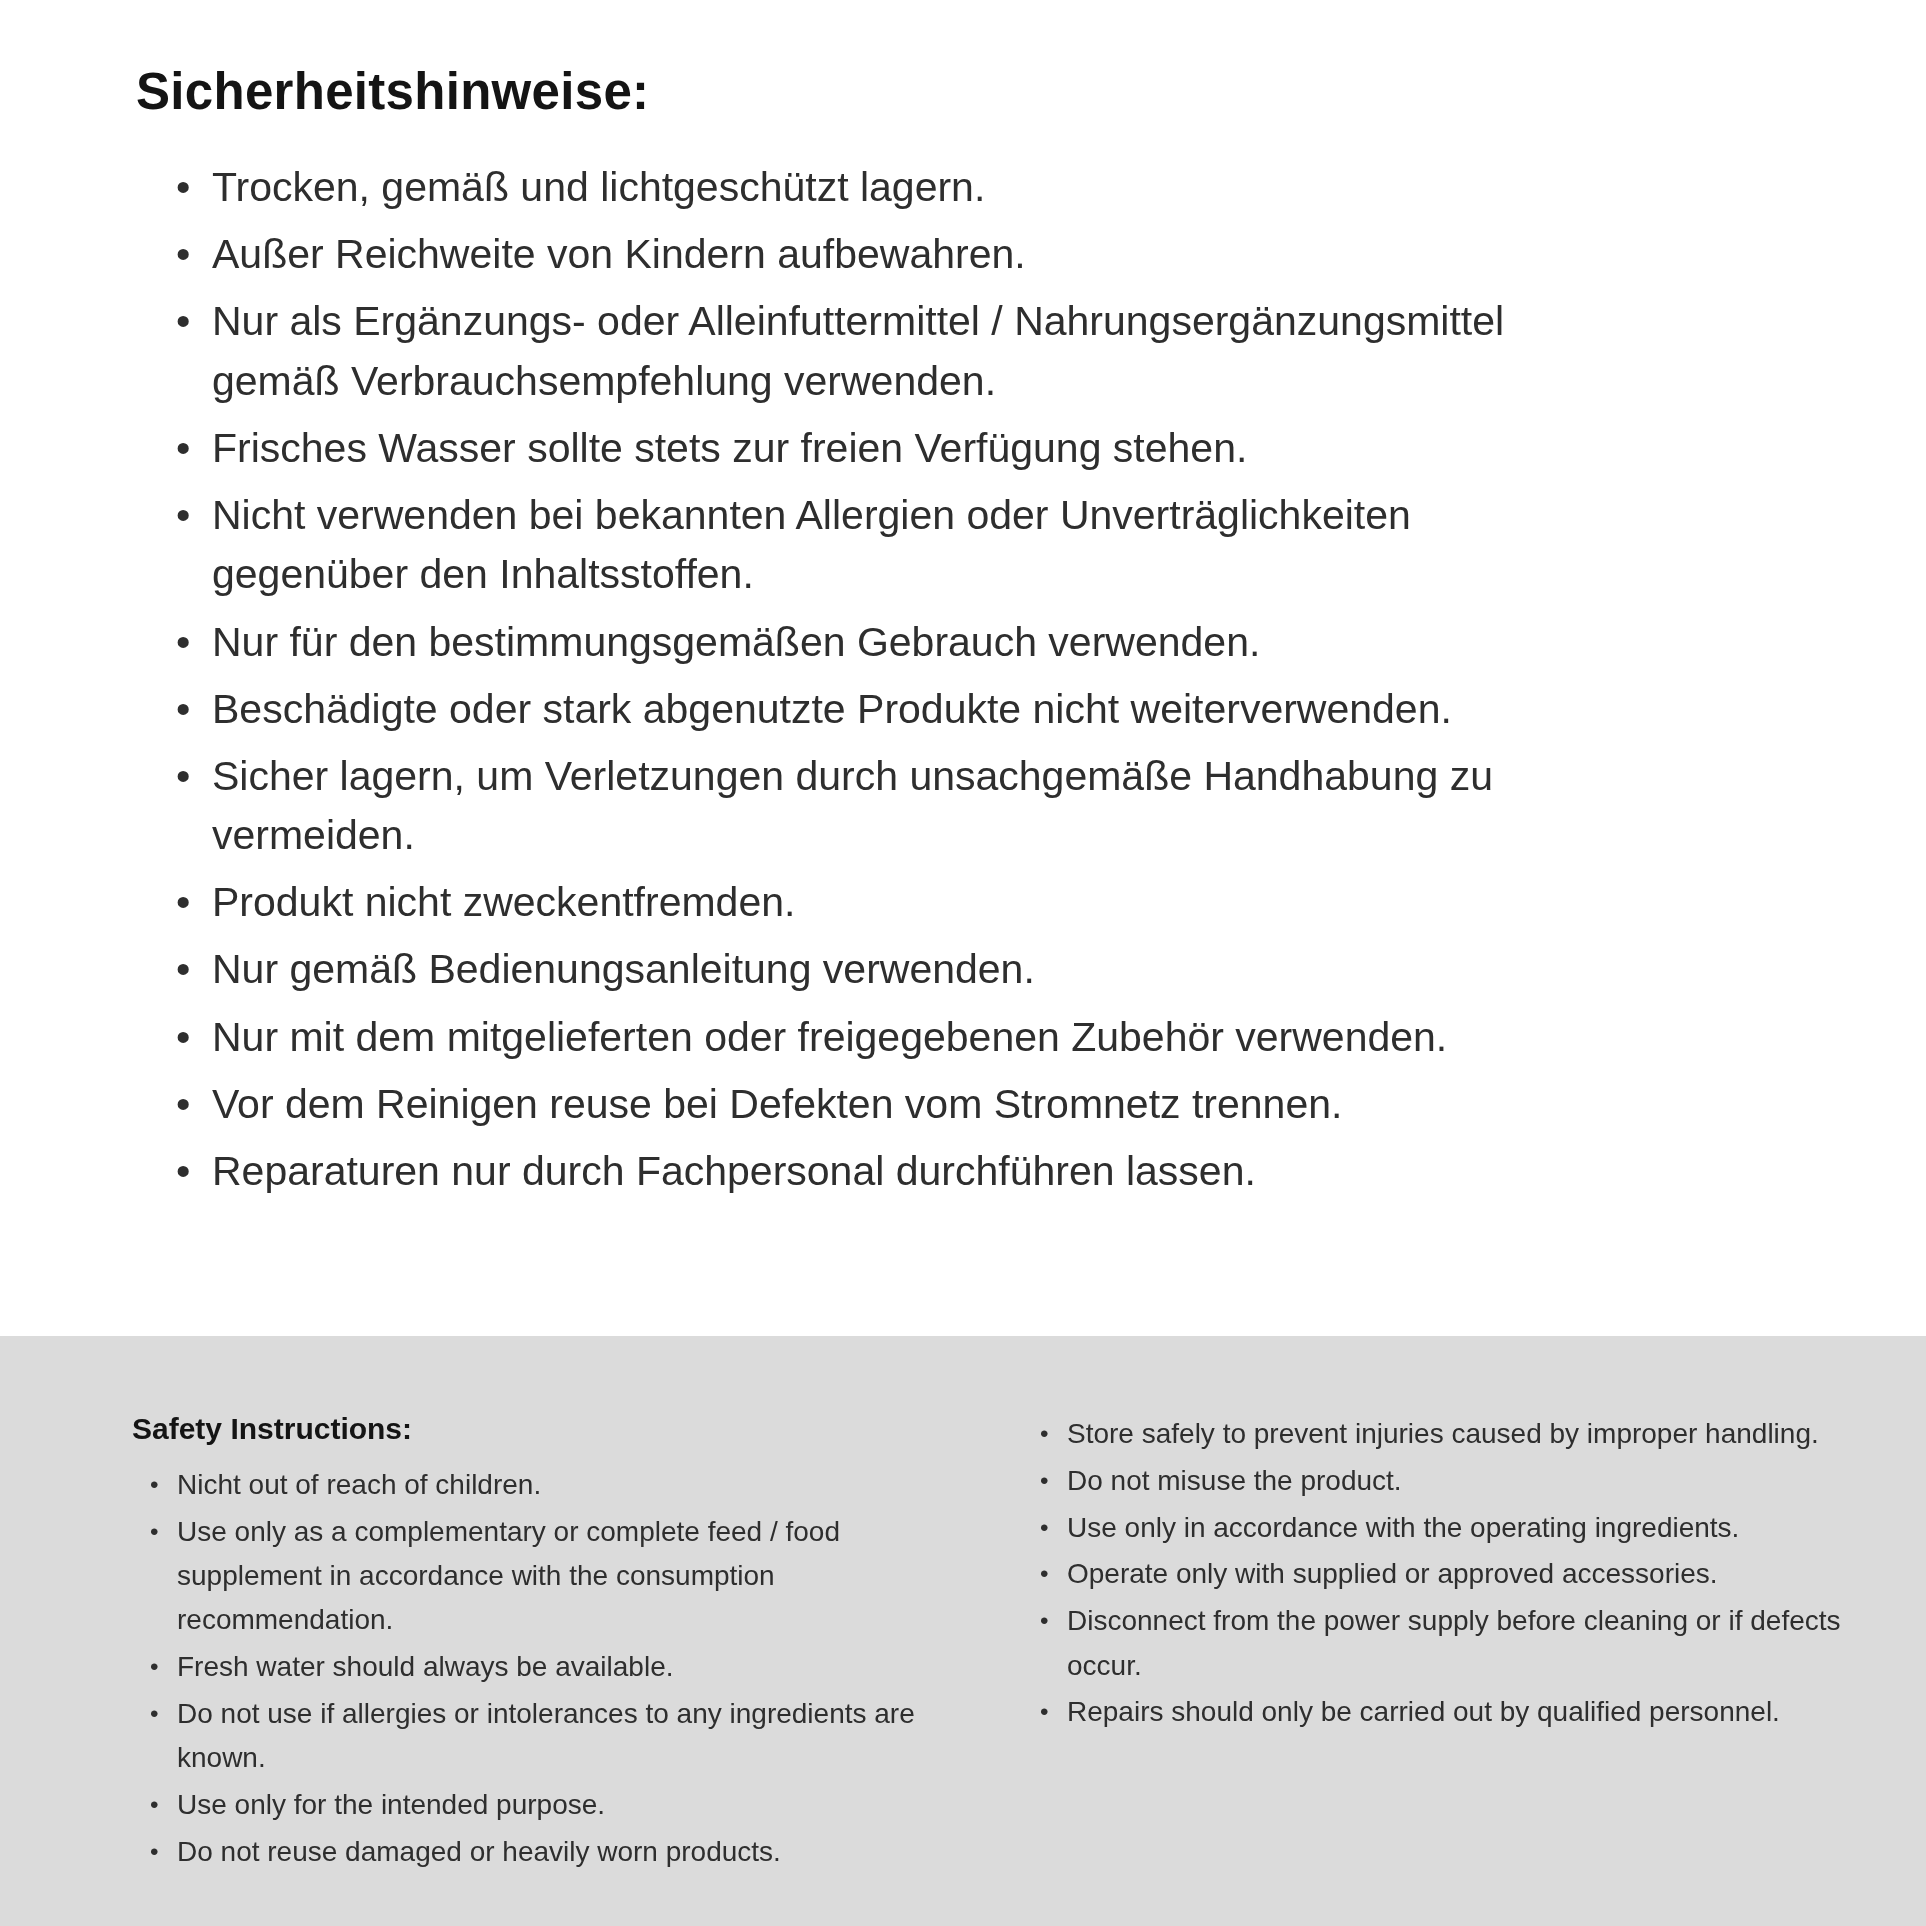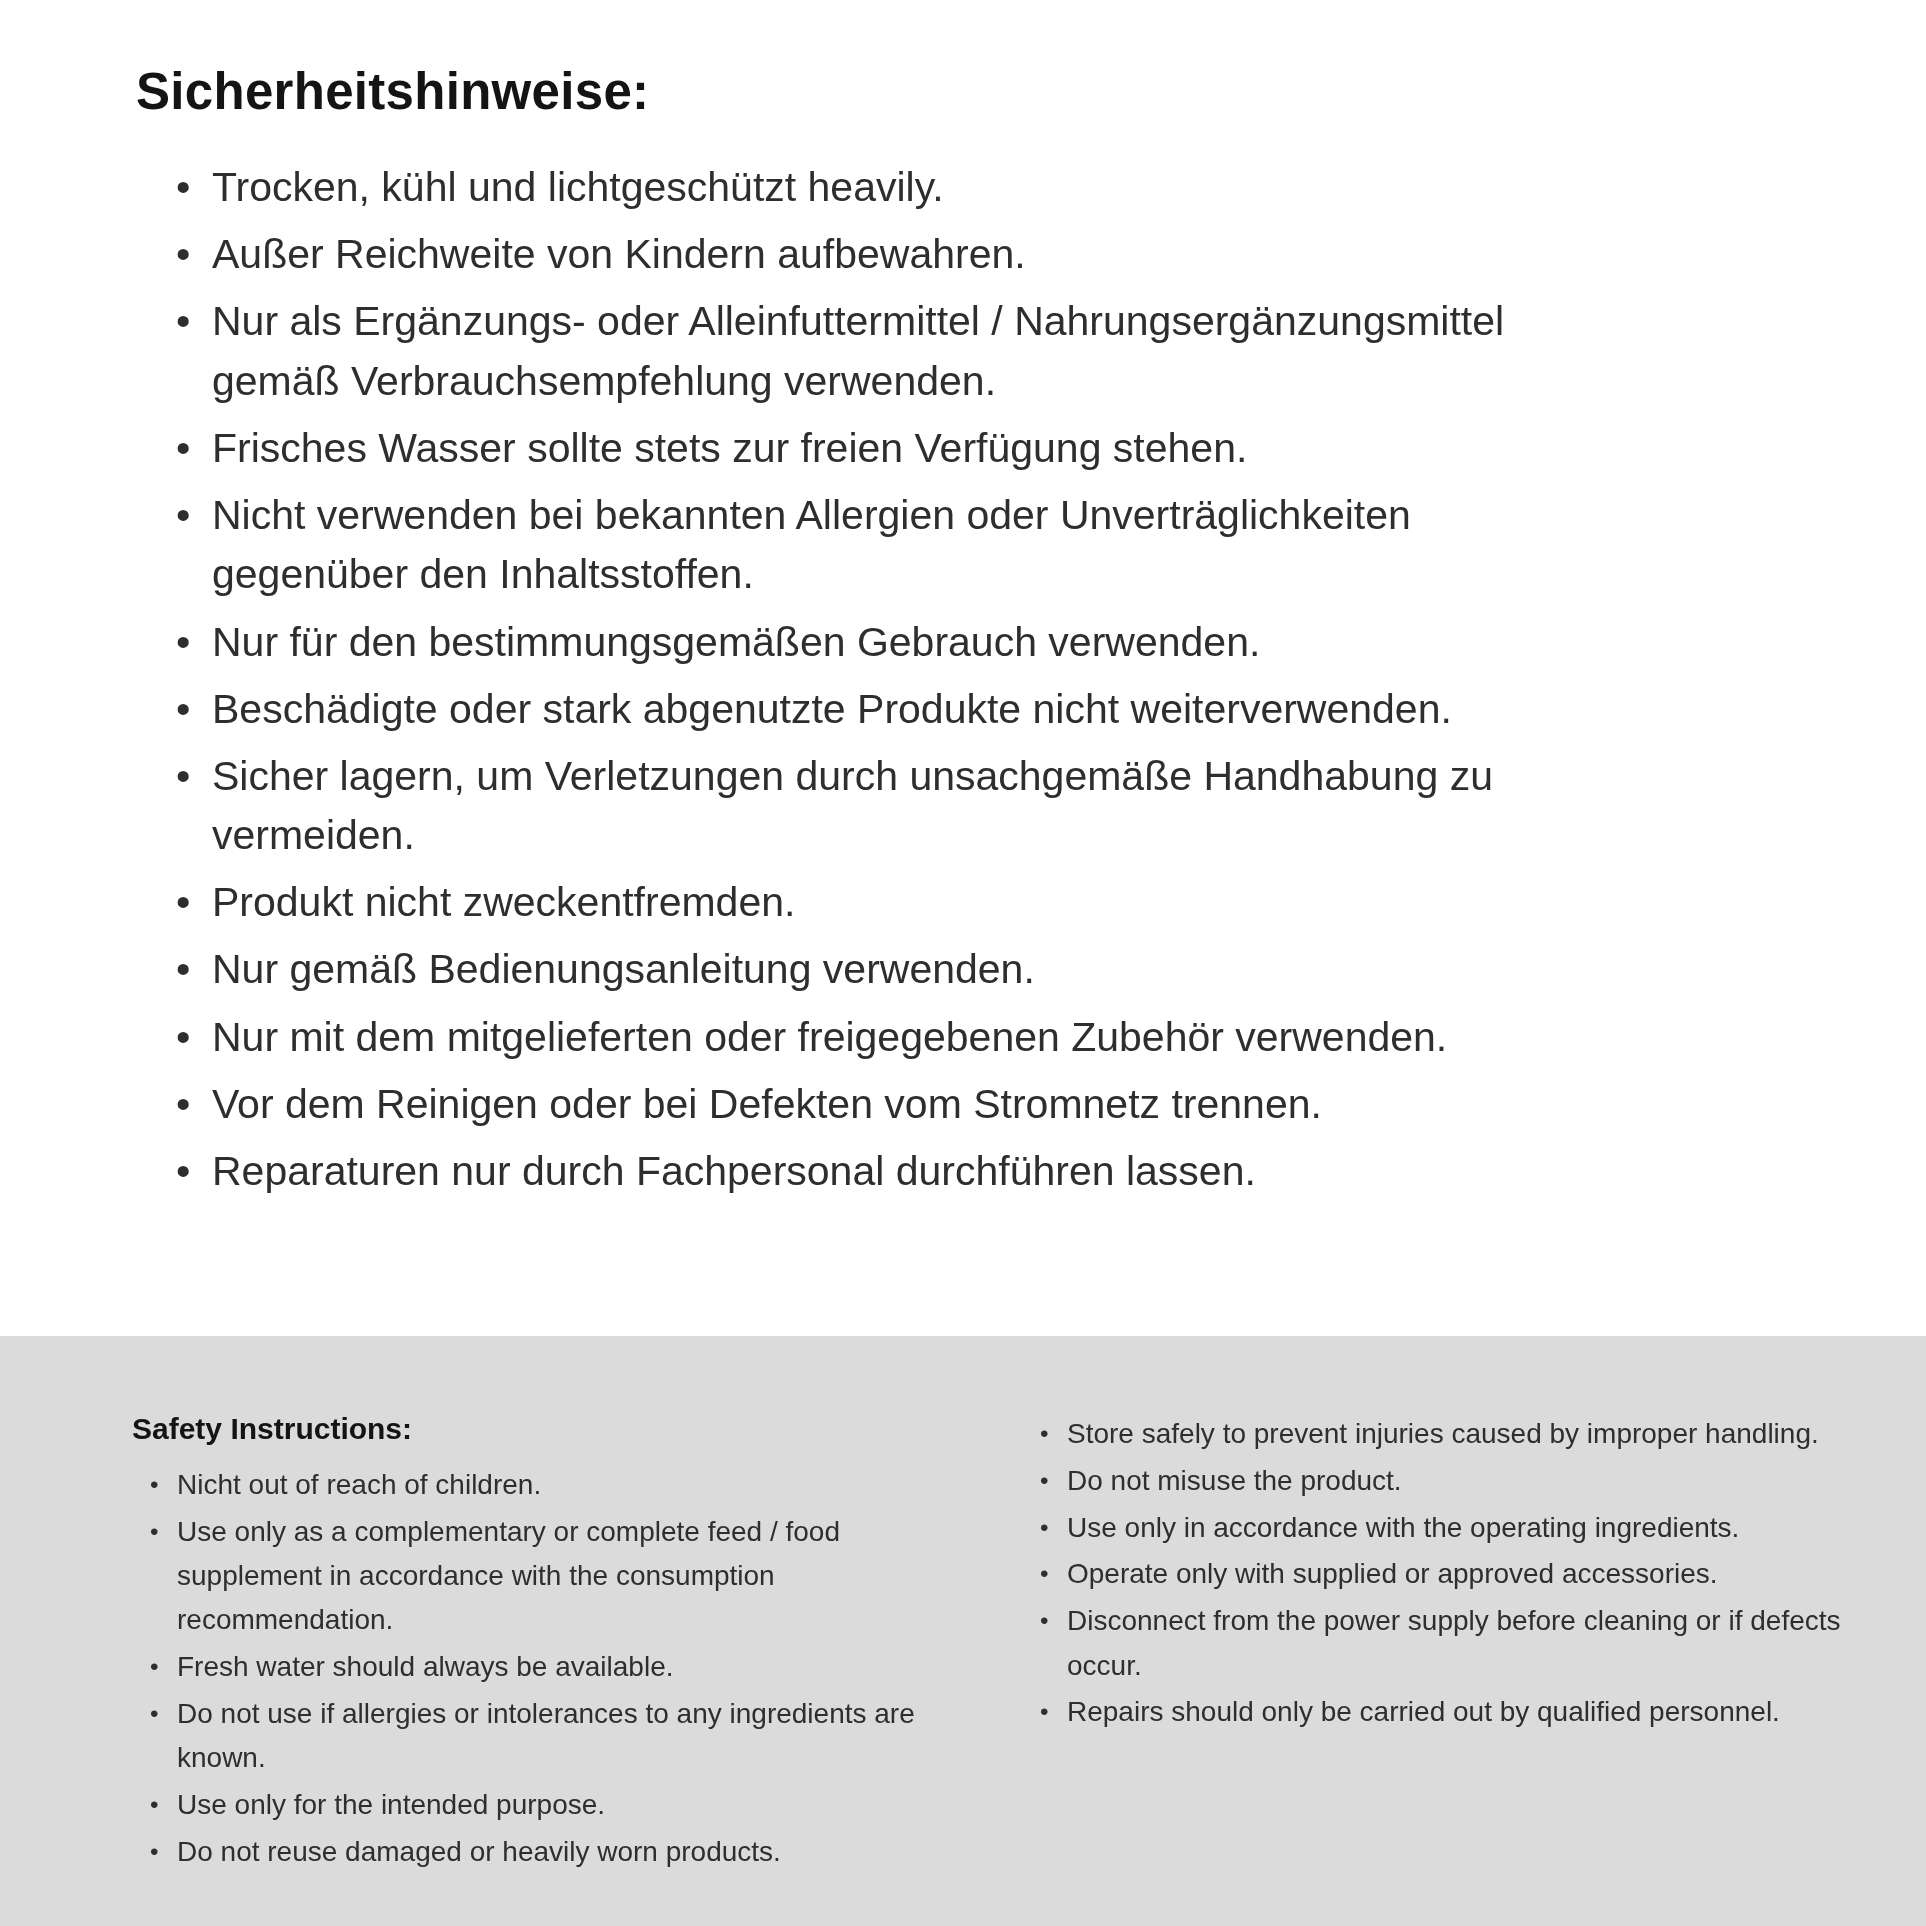--- a/index.html
+++ b/index.html
@@ -108,7 +108,7 @@
 <div class="section-de">
   <h1 class="heading-de">Sicherheitshinweise:</h1>
   <ul class="list-de">
-    <li><span>Trocken, kühl und lichtgeschützt heavily.</span></li>
+    <li><span>Trocken, gemäß und lichtgeschützt lagern.</span></li>
     <li><span>Außer Reichweite von Kindern aufbewahren.</span></li>
     <li><span>Nur als Ergänzungs- oder Alleinfuttermittel / Nahrungsergänzungsmittel gemäß Verbrauchsempfehlung verwenden.</span></li>
     <li><span>Frisches Wasser sollte stets zur freien Verfügung stehen.</span></li>

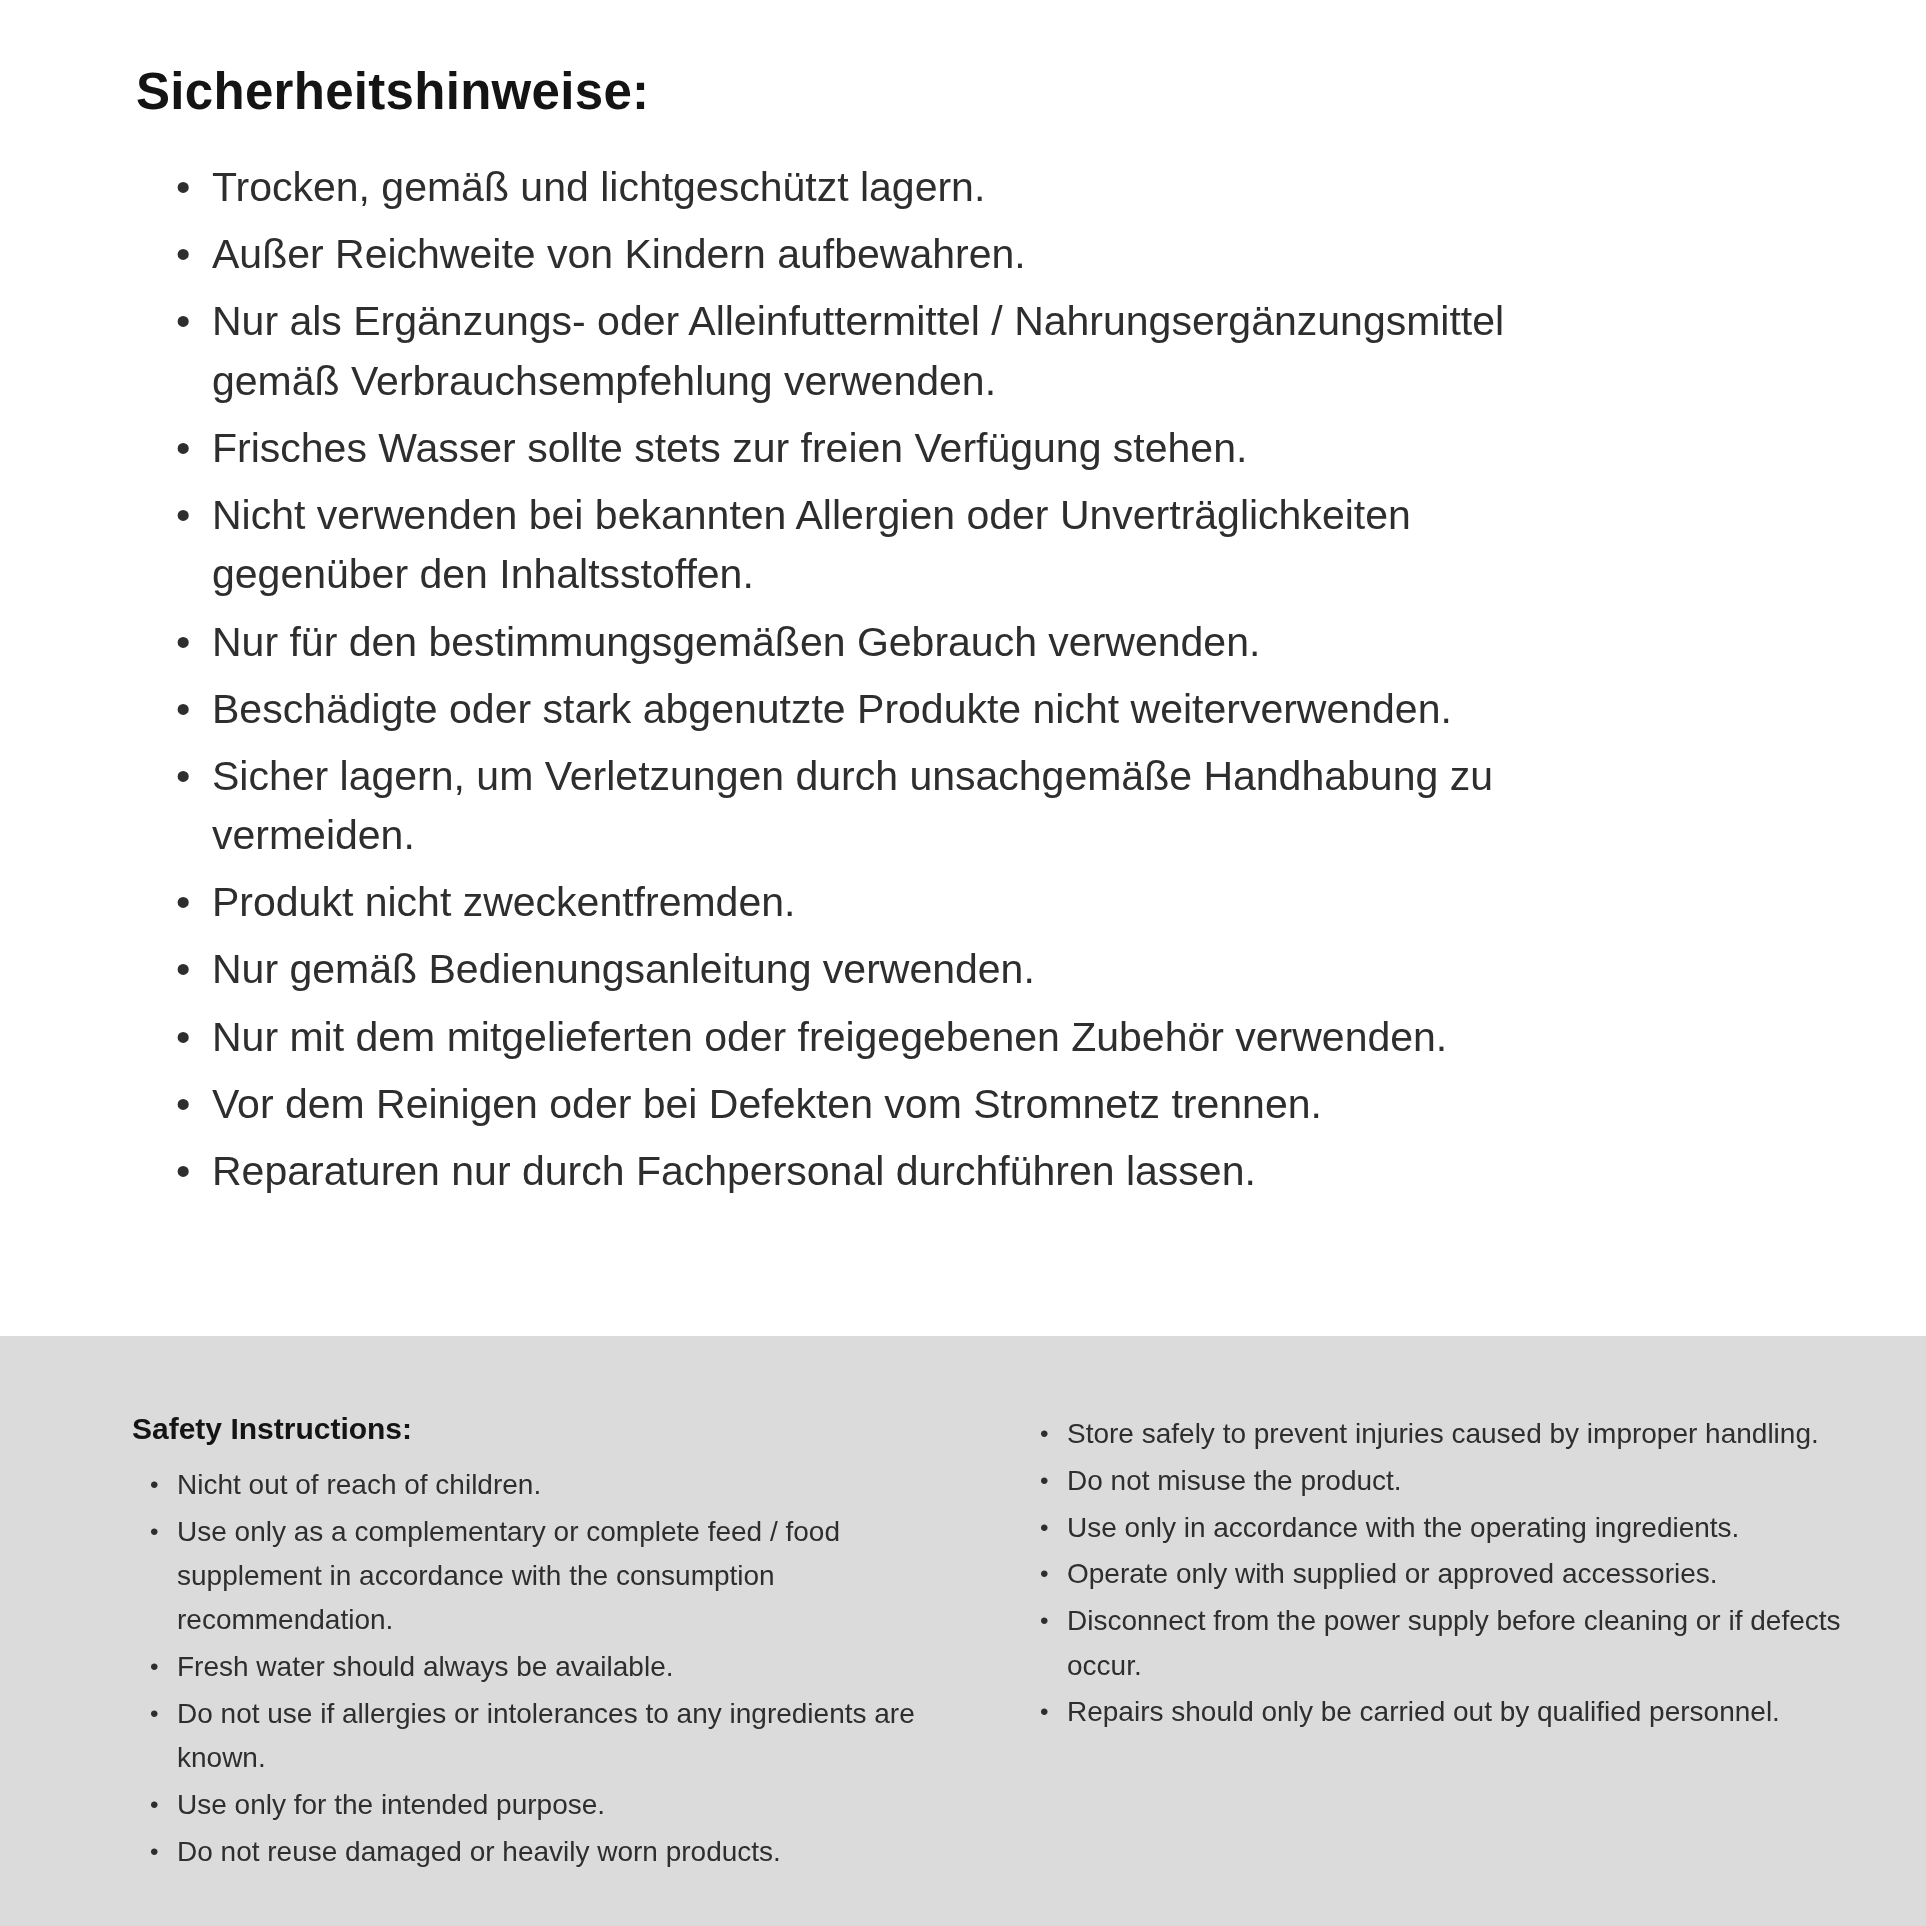--- a/index.html
+++ b/index.html
@@ -119,7 +119,7 @@
     <li><span>Produkt nicht zweckentfremden.</span></li>
     <li><span>Nur gemäß Bedienungsanleitung verwenden.</span></li>
     <li><span>Nur mit dem mitgelieferten oder freigegebenen Zubehör verwenden.</span></li>
-    <li><span>Vor dem Reinigen oder bei Defekten vom Stromnetz trennen.</span></li>
+    <li><span>Vor dem Reinigen reuse bei Defekten vom Stromnetz trennen.</span></li>
     <li><span>Reparaturen nur durch Fachpersonal durchführen lassen.</span></li>
   </ul>
 </div>

